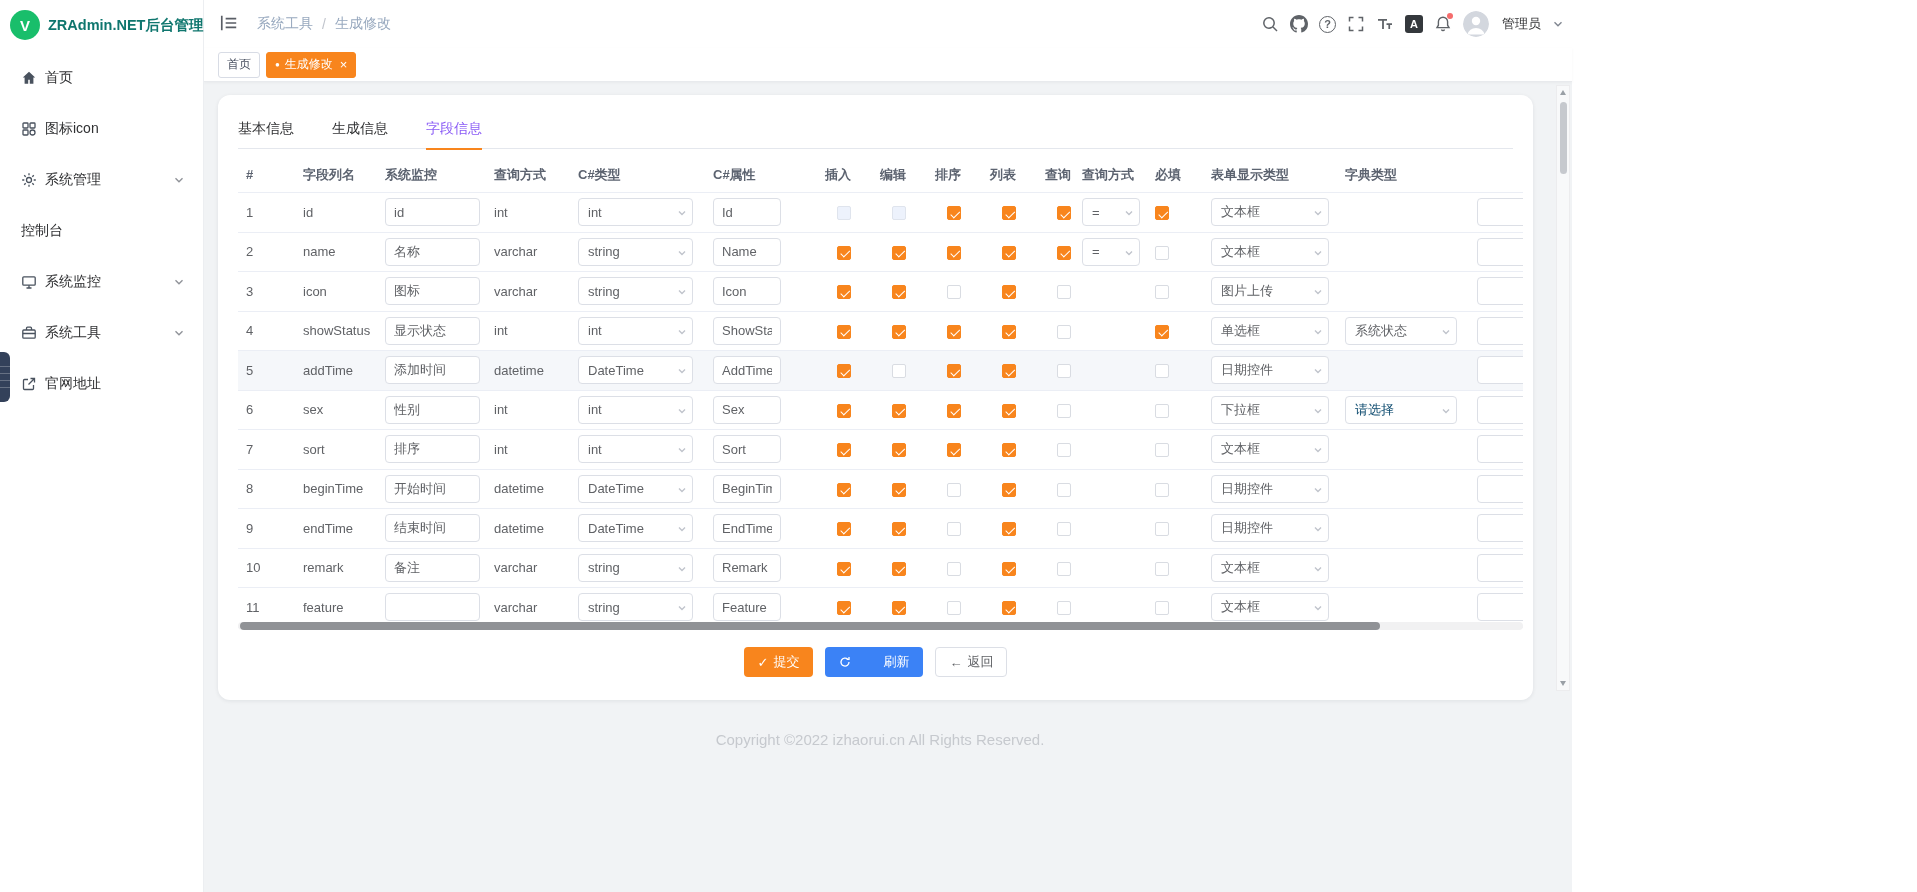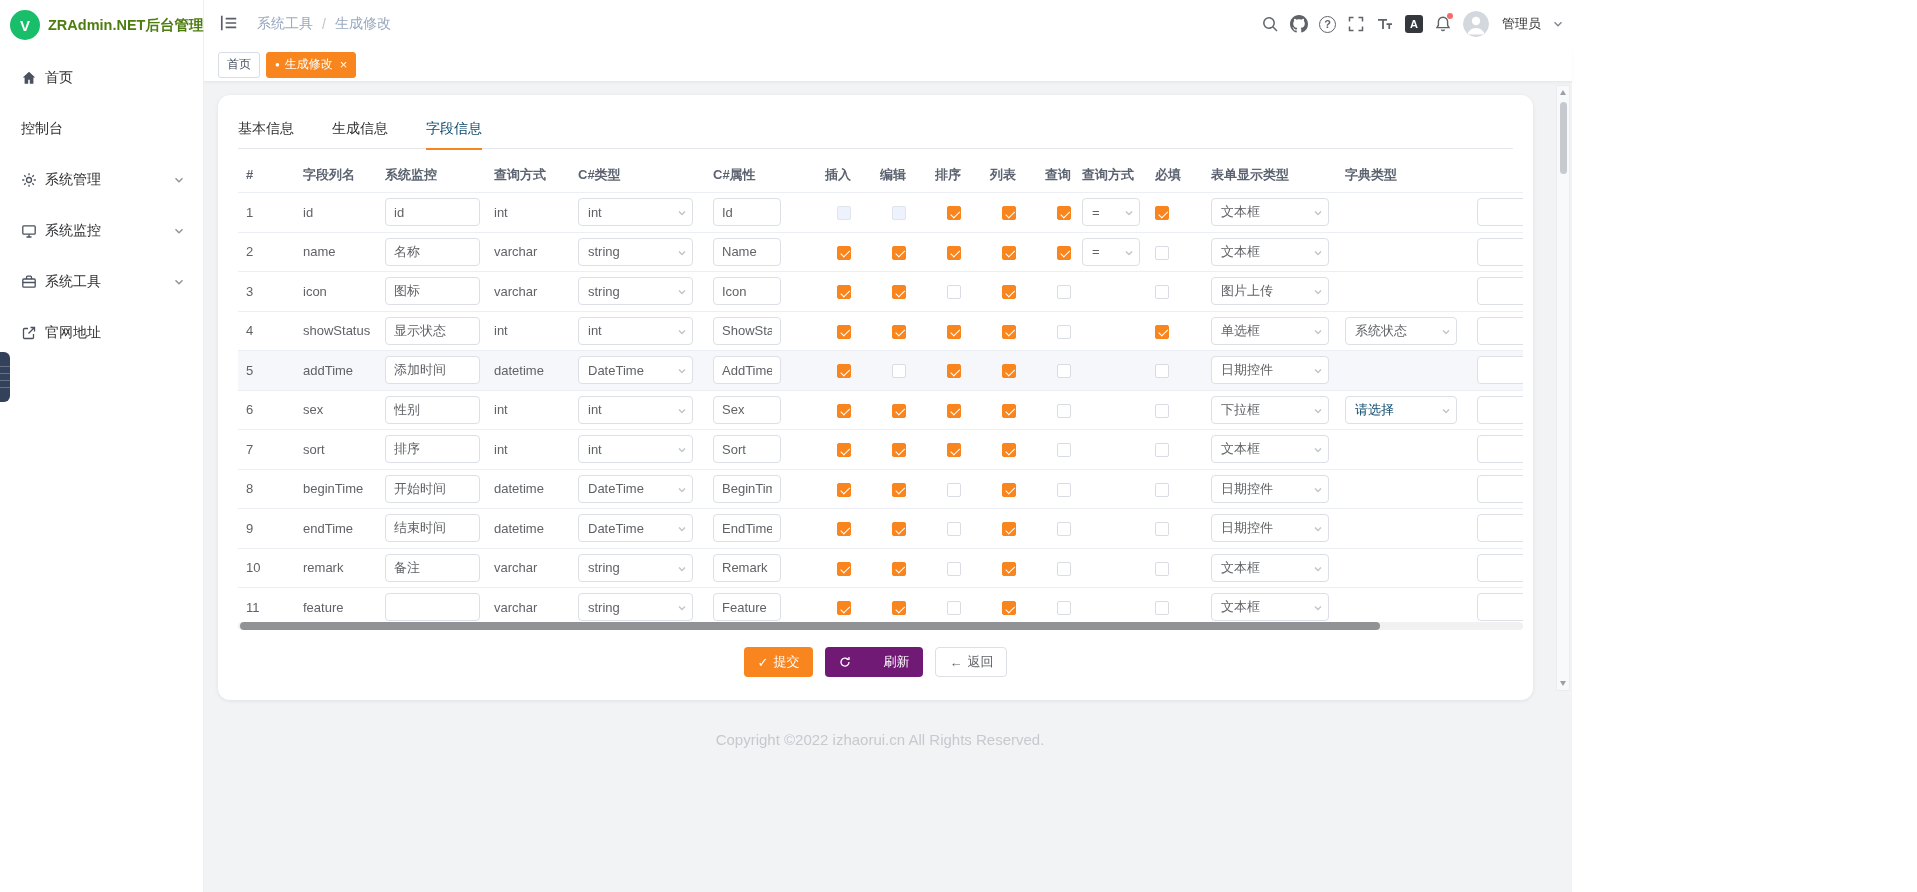--- a/index.html
+++ b/index.html
@@ -14,7 +14,7 @@
   .logo-row { height:50px; display:flex; align-items:center; gap:8px; padding:0 10px; }
   .logo-circle { width:30px; height:30px; border-radius:50%; background:#19be6b; color:#fff;
                  font-weight:bold; font-size:15px; display:flex; align-items:center; justify-content:center; flex:0 0 auto; }
-  .logo-title { font-size:14.5px; font-weight:bold; color:#4d7c0f; white-space:nowrap; }
+  .logo-title { font-size:14.5px; font-weight:bold; color:#0f766e; white-space:nowrap; }
   .menu { padding-top:2px; }
   .menu-item { height:51px; display:flex; align-items:center; padding-left:21px; padding-right:18px;
                font-size:14px; color:#303133; cursor:pointer; position:relative; }

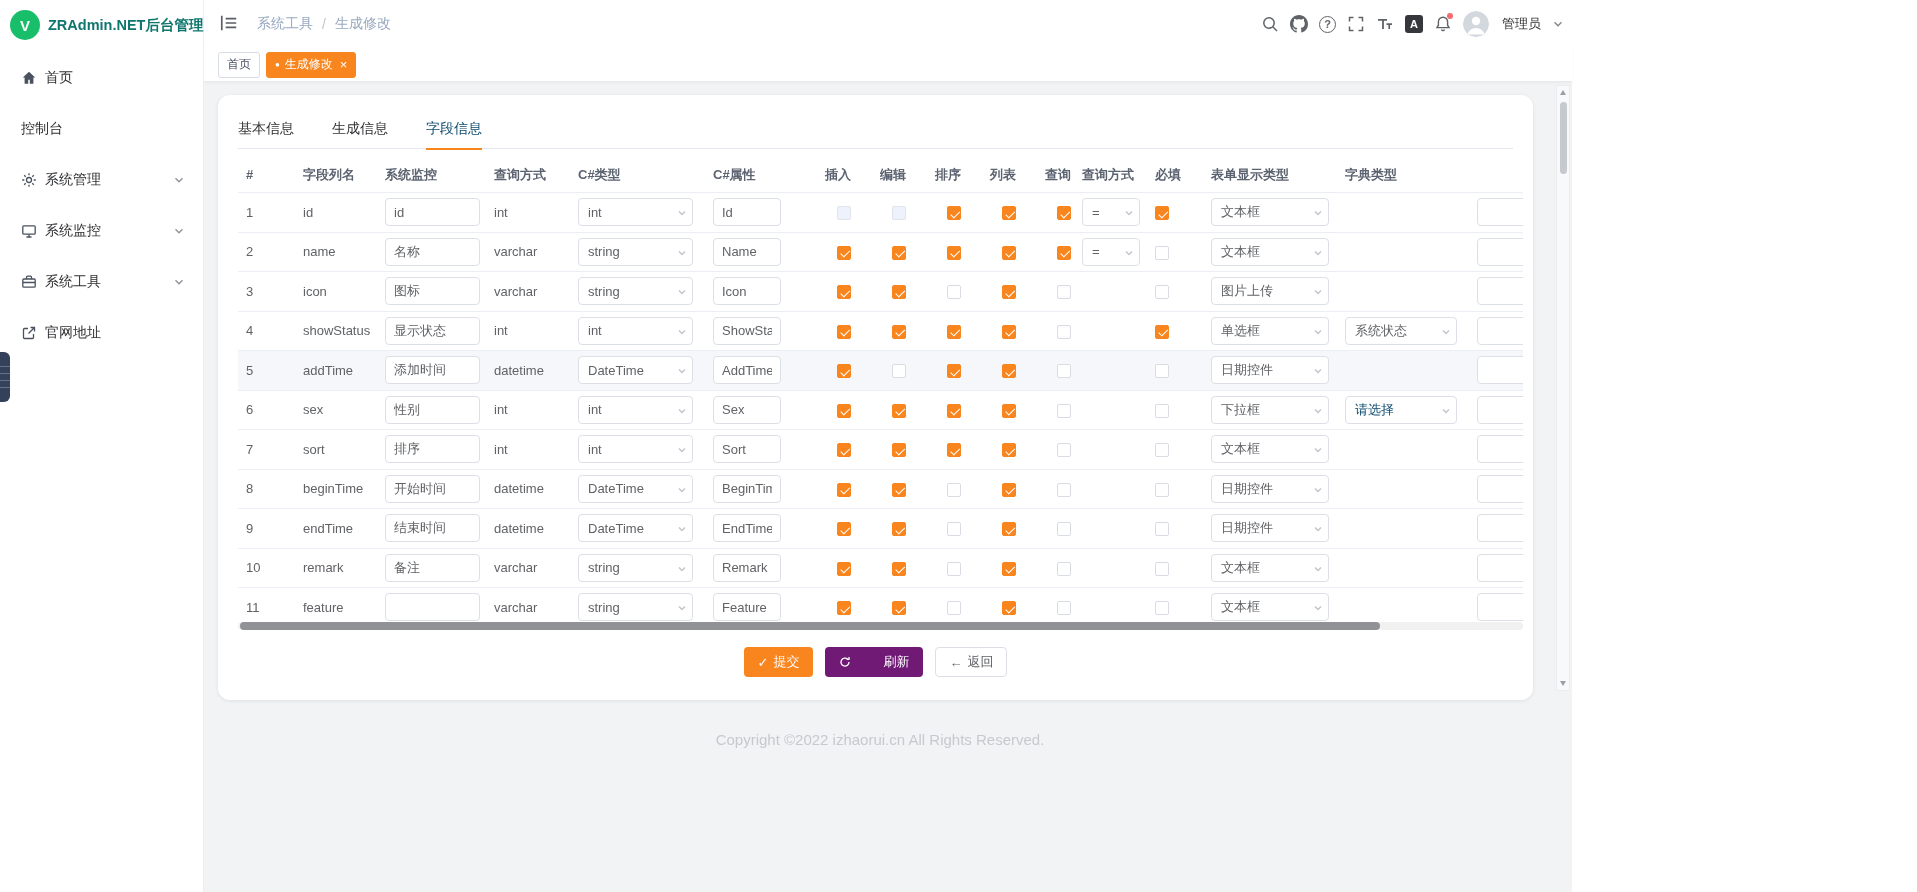--- a/index.html
+++ b/index.html
@@ -141,6 +141,17 @@
               </svg>
           </span>
           <span>首页</span>
+        </div>
+        <div class="menu-item">
+          <span class="micon">
+            <svg viewBox="0 0 16 16" width="16" height="16" fill="none" stroke="currentColor" stroke-width="1.3">
+                <rect x="2" y="2" width="5" height="5" rx="0.8"></rect>
+                <rect x="9" y="2" width="5" height="5" rx="0.8"></rect>
+                <rect x="2" y="9" width="5" height="5" rx="0.8"></rect>
+                <rect x="9" y="9" width="5" height="5" rx="2.5"></rect>
+              </svg>
+          </span>
+          <span>图标icon</span>
         </div>
         <div class="menu-item">
           <span>控制台</span>

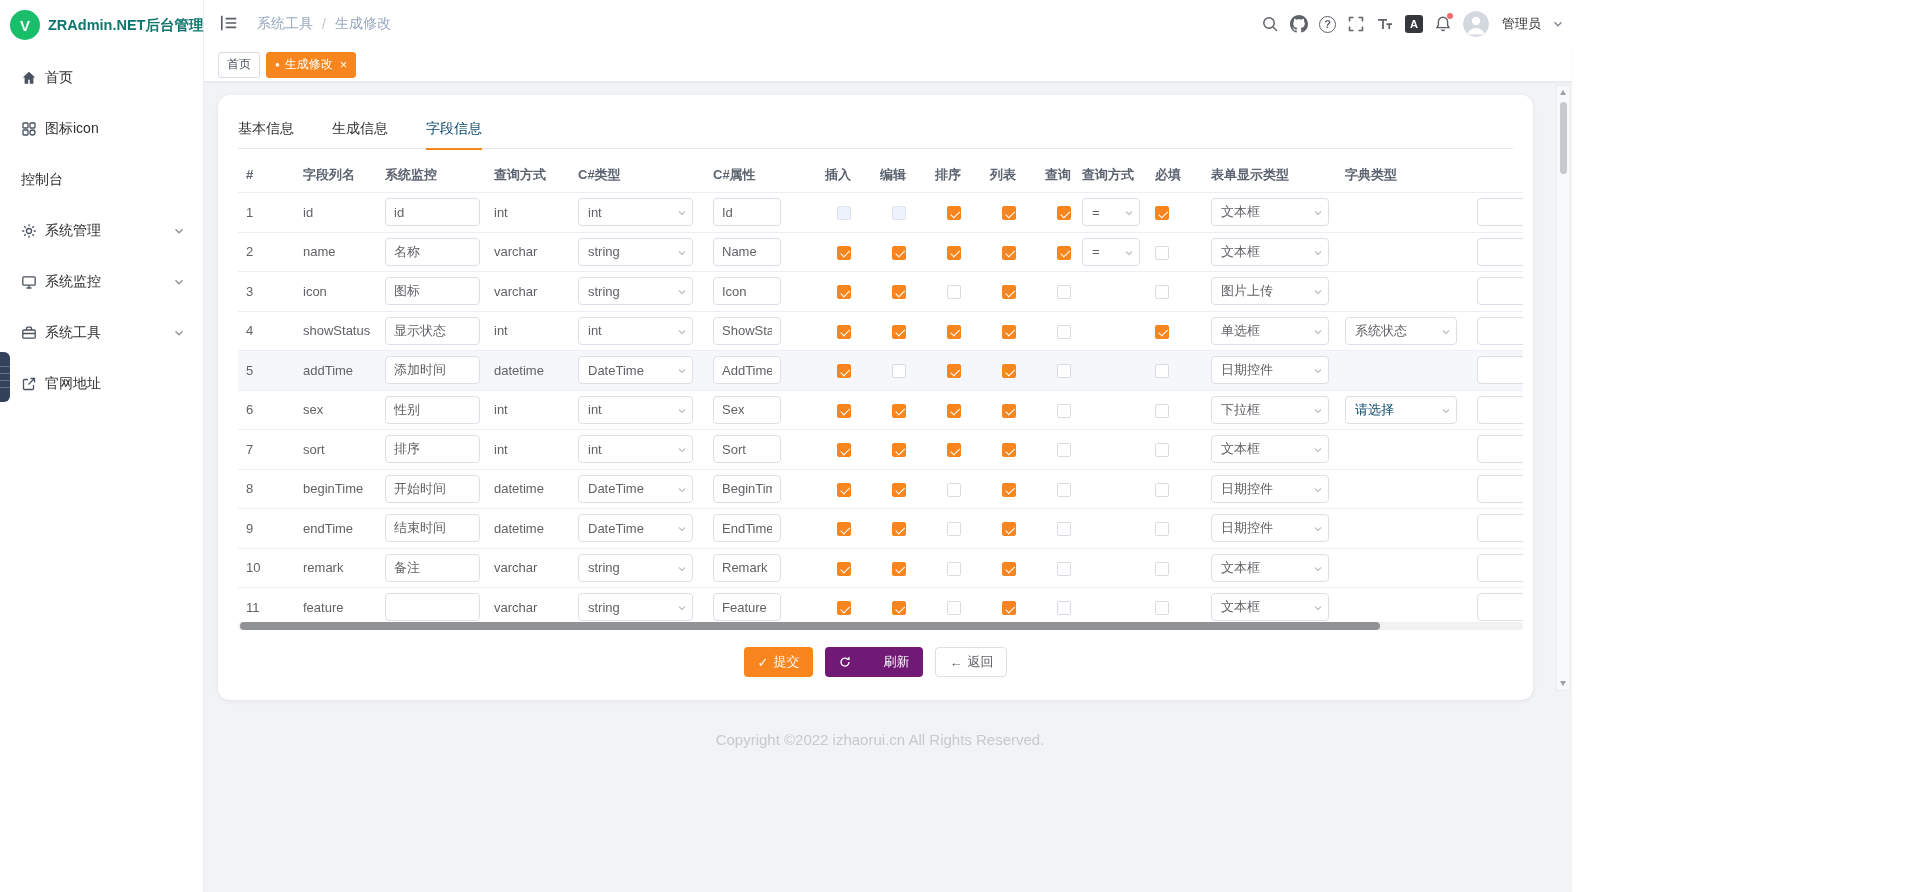--- a/index.html
+++ b/index.html
@@ -60,7 +60,7 @@
   .ptabs { position:absolute; left:20px; top:14px; right:20px; height:40px; border-bottom:1px solid #e4e7ed; display:flex; }
   .ptab { margin-right:38px; font-size:14px; color:#303133; display:flex; align-items:center; height:40px;
           position:relative; cursor:pointer; }
-  .ptab.active { color:#0c4a6e; font-weight:500; }
+  .ptab.active { color:#8b5cf6; font-weight:500; }
   .ptab.active::after { content:""; position:absolute; left:0; right:0; bottom:-1px; height:2px; background:#f8851d; }
 
   

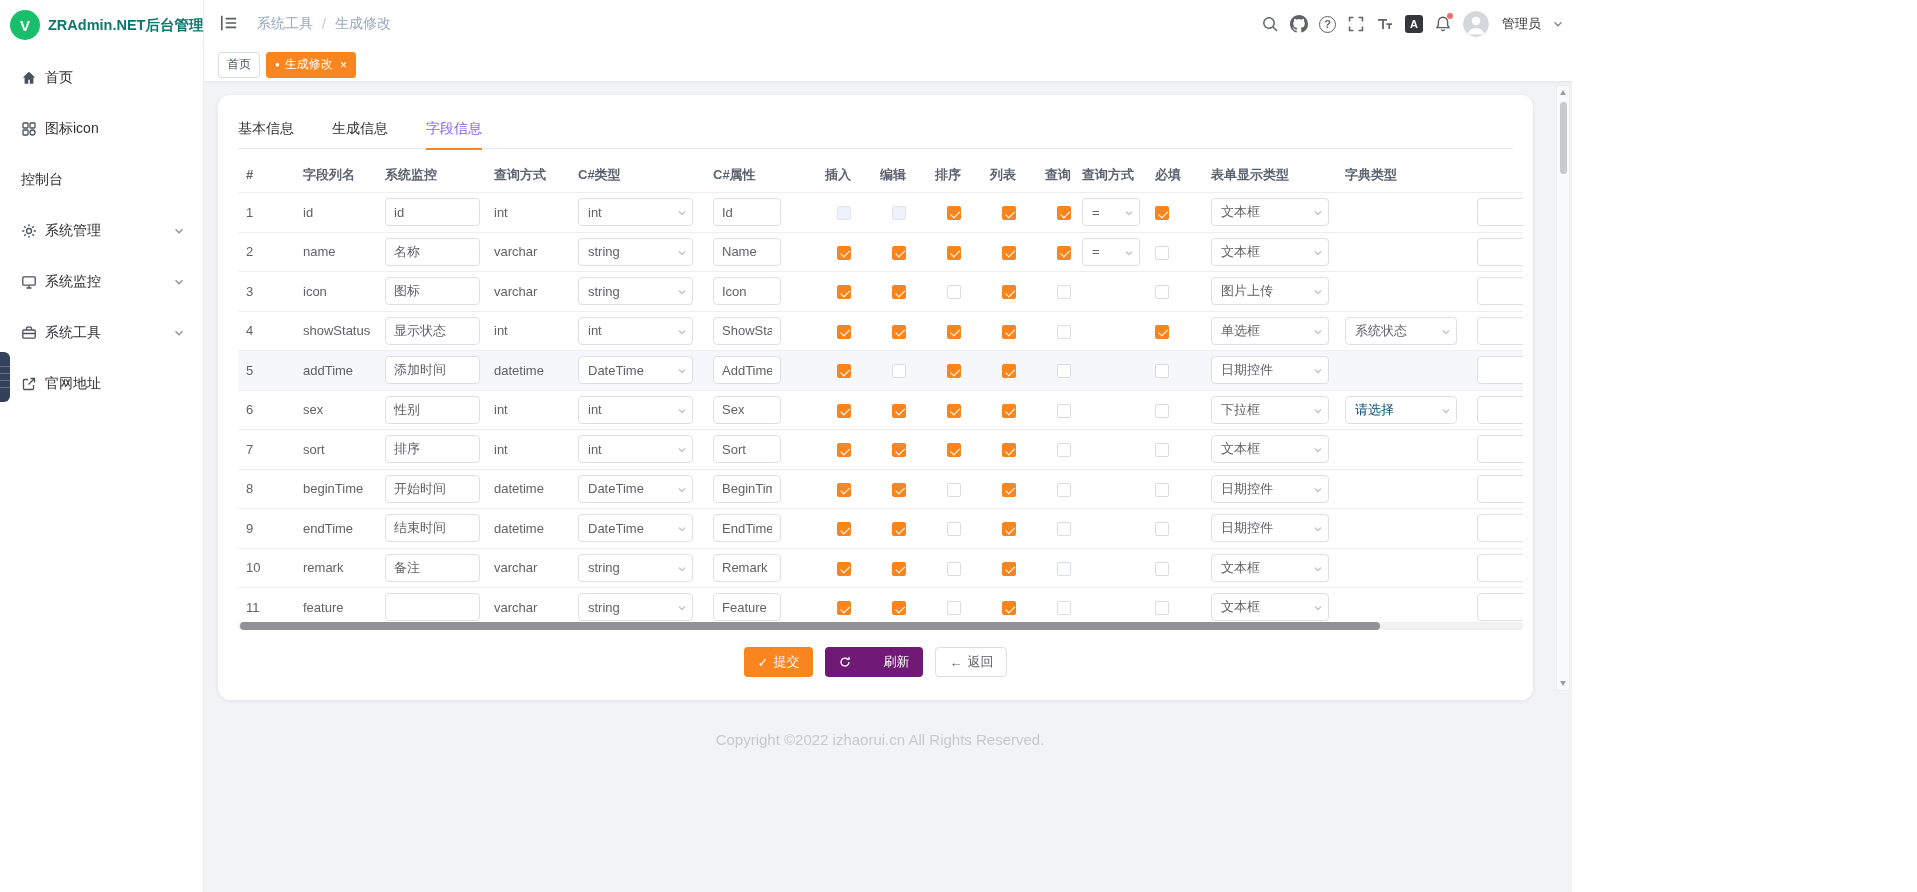--- a/index.html
+++ b/index.html
@@ -154,9 +154,6 @@
           <span>图标icon</span>
         </div>
         <div class="menu-item">
-          <span>控制台</span>
-        </div>
-        <div class="menu-item">
           <span class="micon">
             <svg viewBox="0 0 16 16" width="16" height="16" fill="none" stroke="currentColor" stroke-width="1.3">
                 <circle cx="8" cy="8" r="2.5"></circle>
@@ -169,6 +166,9 @@
                 <path d="M2.5 4.2L6 7.7l3.5-3.5"></path>
               </svg>
           </span>
+        </div>
+        <div class="menu-item">
+          <span>控制台</span>
         </div>
         <div class="menu-item">
           <span class="micon">

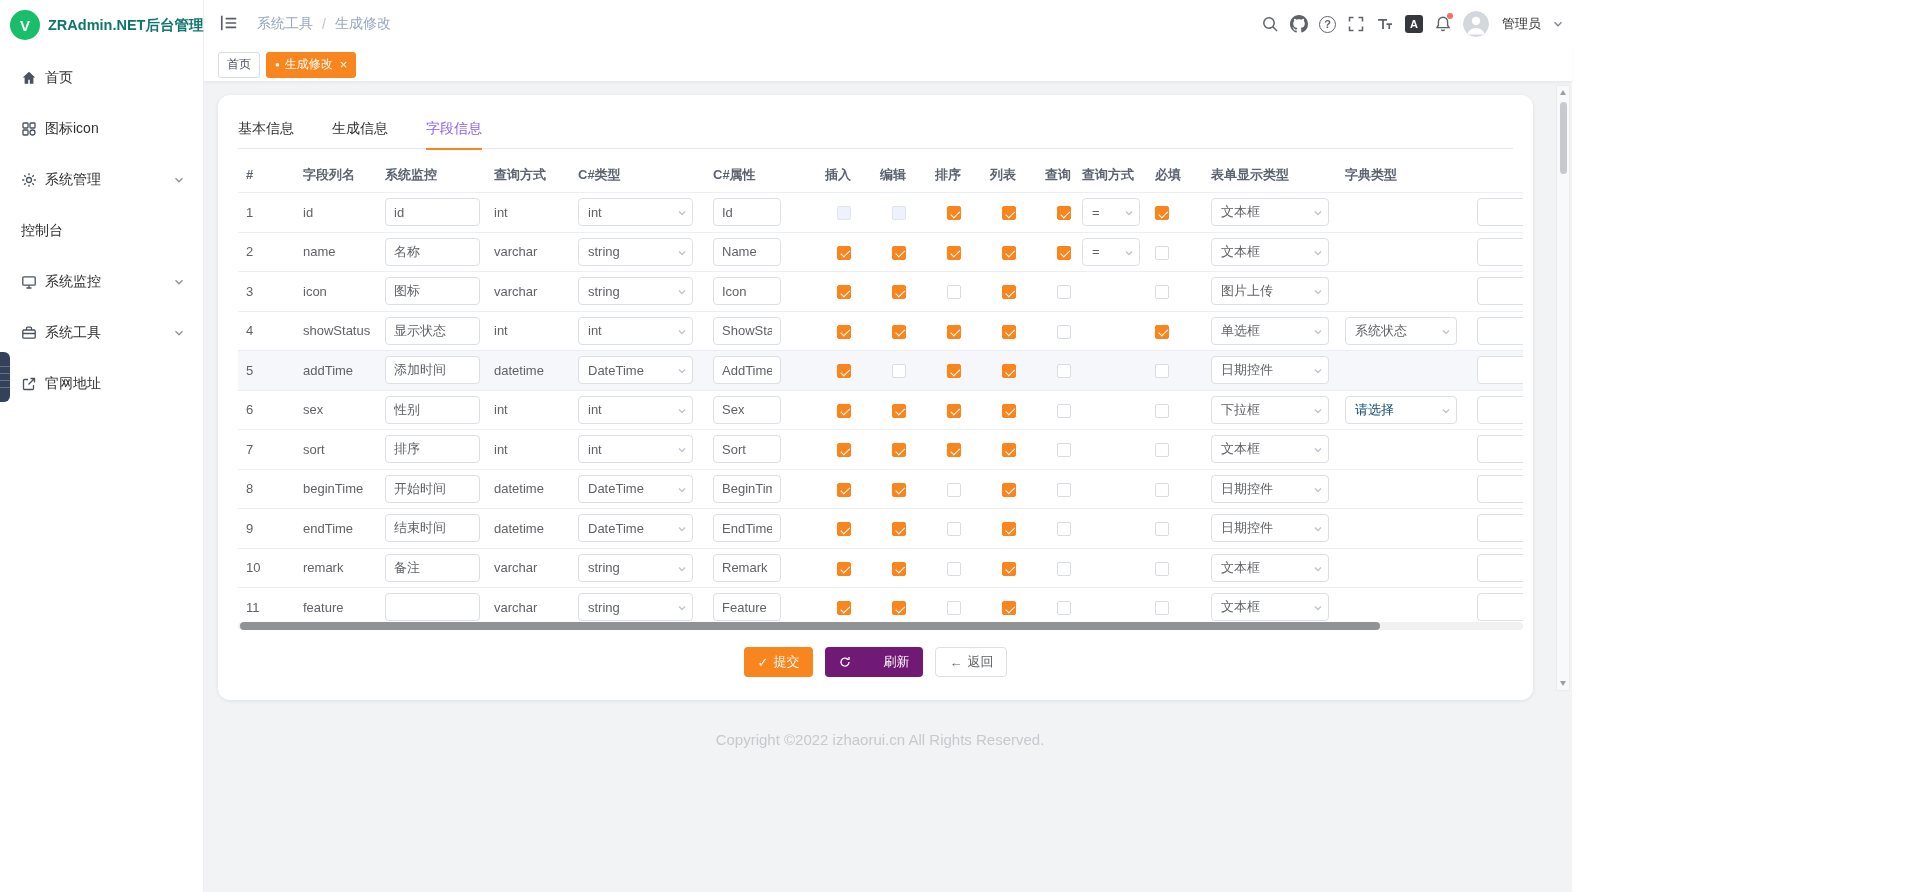--- a/index.html
+++ b/index.html
@@ -116,7 +116,7 @@
   .btn { height:30px; padding:0 13px; border-radius:4px; font-size:13px; display:inline-flex; align-items:center;
          gap:5px; border:1px solid transparent; cursor:pointer; font-family:inherit; }
   .btn-submit { background:#f8851d; color:#fff; }
-  .btn-refresh { background:#701a75; color:#fff;gap:32px; }
+  .btn-refresh { background:#3b82f6; color:#fff;gap:32px; }
   .btn-back { background:#fff; border-color:#dcdfe6; color:#606266; }
   .footer { position:absolute; left:204px; top:731px; width:1352px; text-align:center; font-size:15px; color:#c6c9ce; }
 </style>

